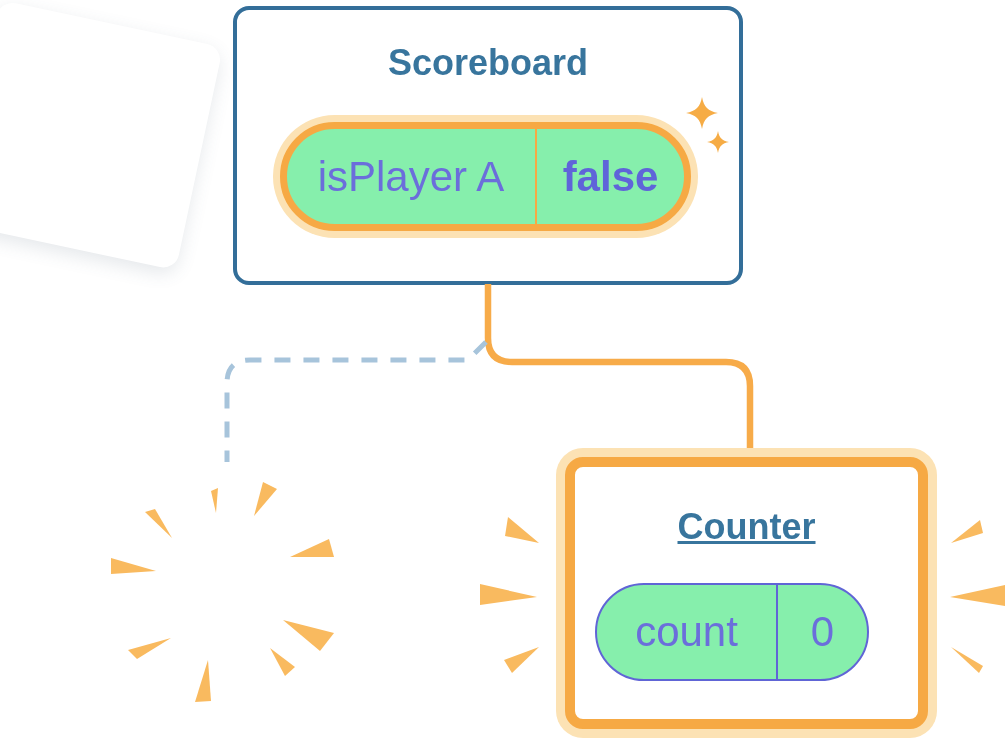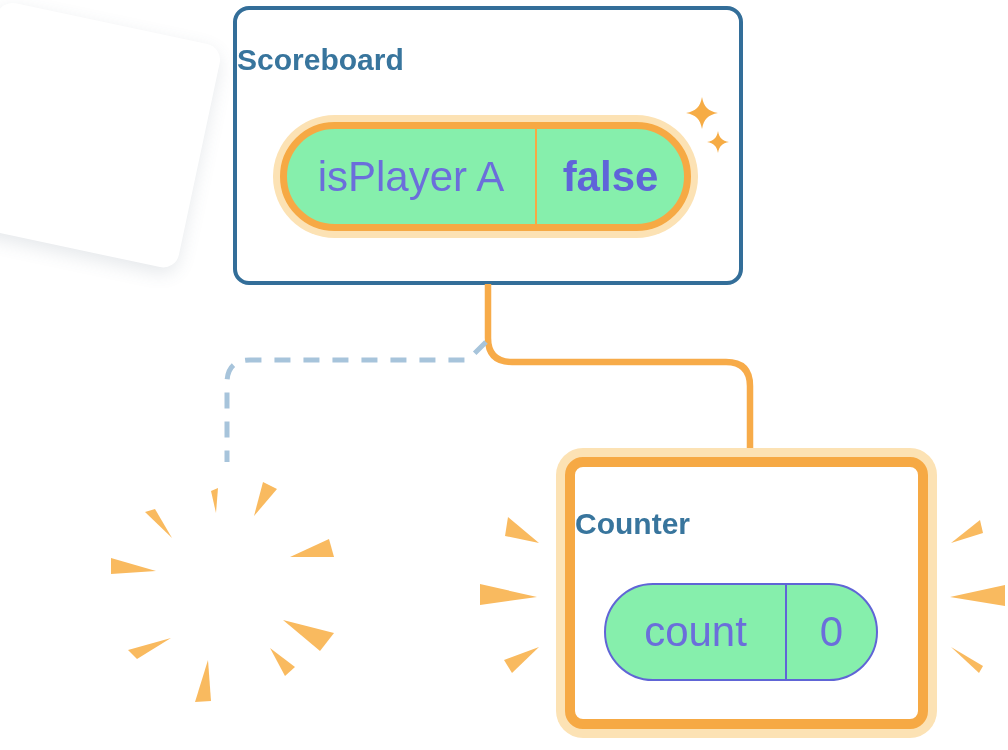--- a/index.html
+++ b/index.html
@@ -30,8 +30,8 @@
   }
 
   .card-title {
-    position:absolute; left:0; right:0; 
-    font-size:30px; font-weight:600; color:#38759D; line-height:1;
+    position:absolute; left:0; right:0; text-align:center;
+    font-size:36px; font-weight:600; color:#38759D; line-height:1;
   }
   #scoreboard-title { top:35px; }
   #counter-title { top:42px; }

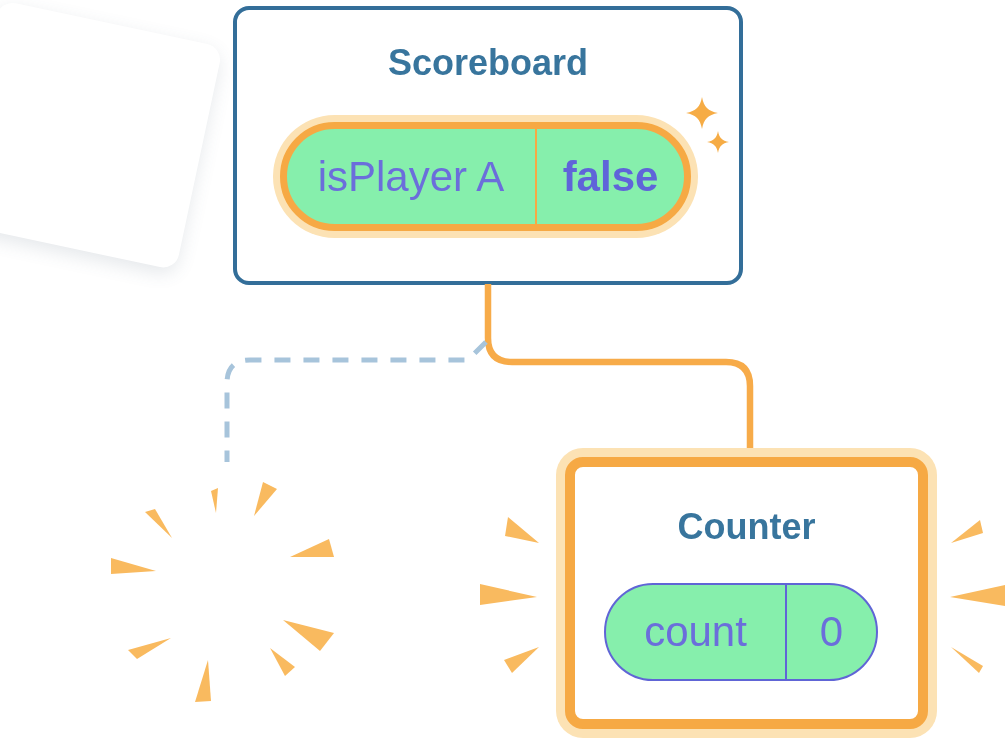--- a/index.html
+++ b/index.html
@@ -34,7 +34,7 @@
     font-size:36px; font-weight:600; color:#38759D; line-height:1;
   }
   #scoreboard-title { top:35px; }
-  #counter-title { top:42px; }
+  #counter-title { top:42px;text-decoration:underline; }
 
   
   .state-pill {

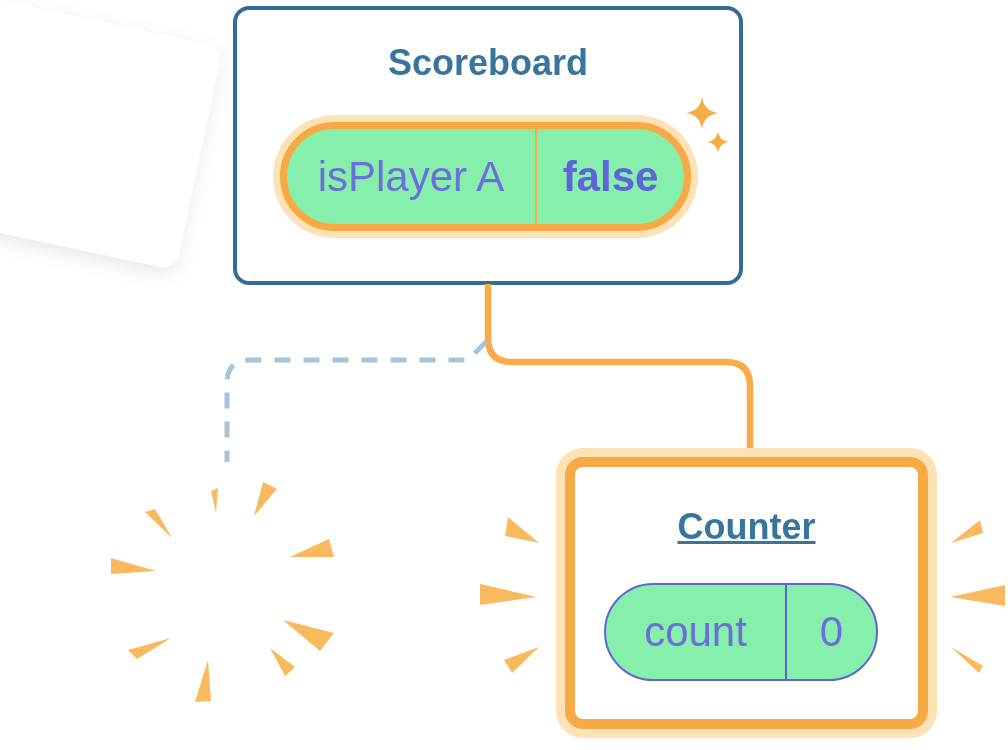--- a/index.html
+++ b/index.html
@@ -46,7 +46,7 @@
     box-shadow:0 0 0 7px #FCE2B4;
   }
   #counter-pill {
-    left:29px; top:116px; width:274px; height:98px;
+    left:20px; top:116px; width:274px; height:98px;
     border:2.5px solid #6065D6; border-radius:50px;
   }
   .pill-cell {

